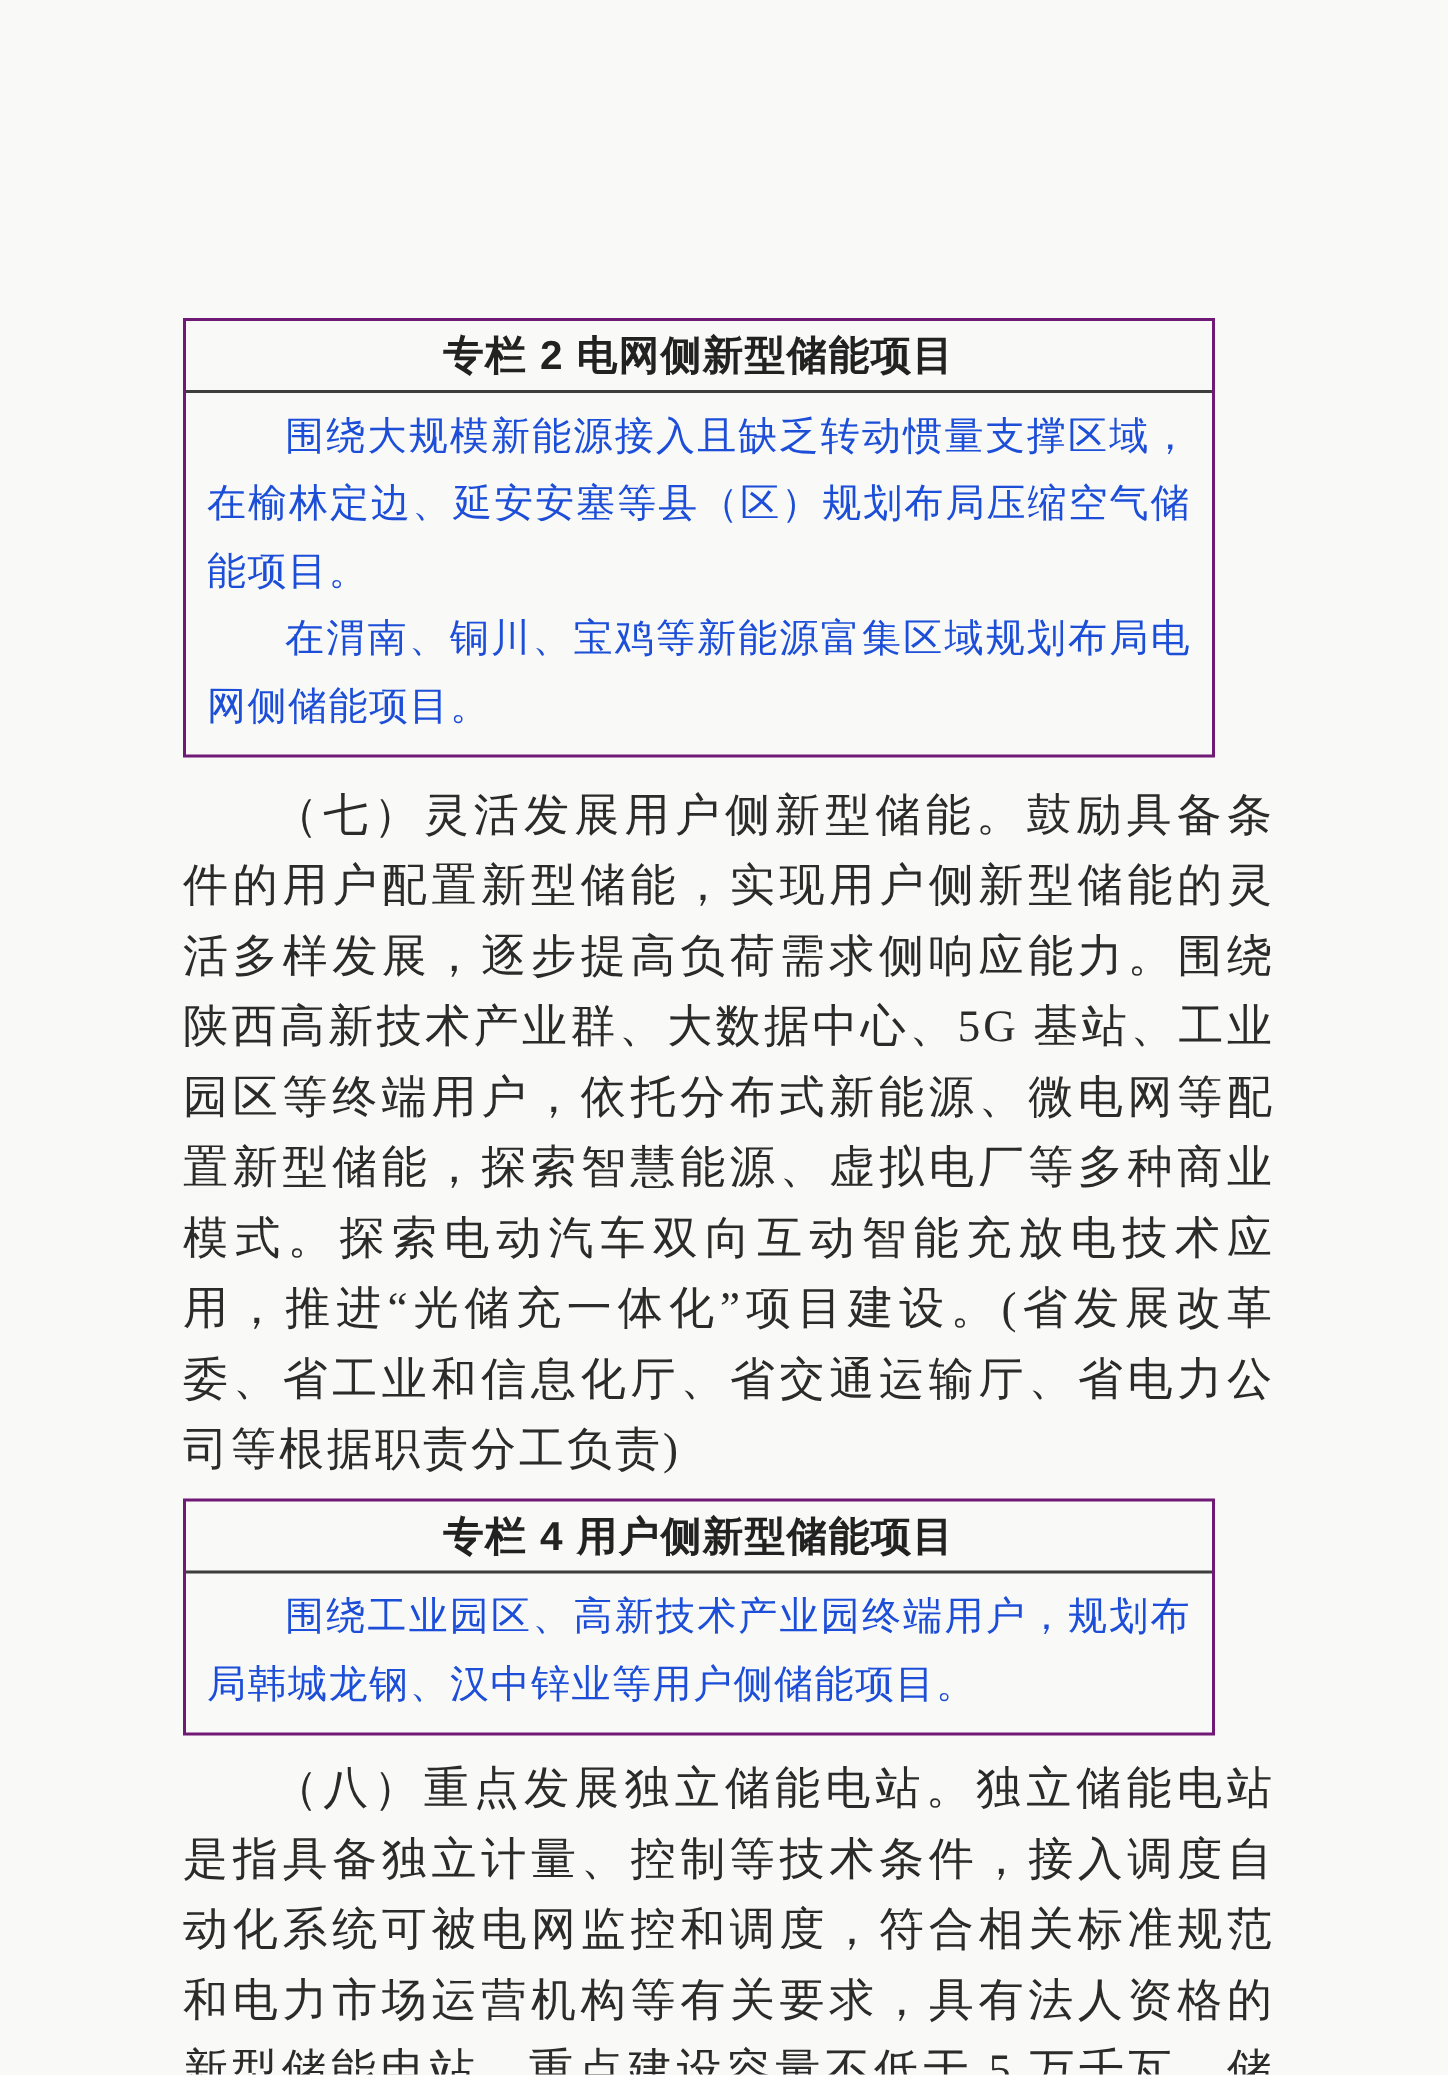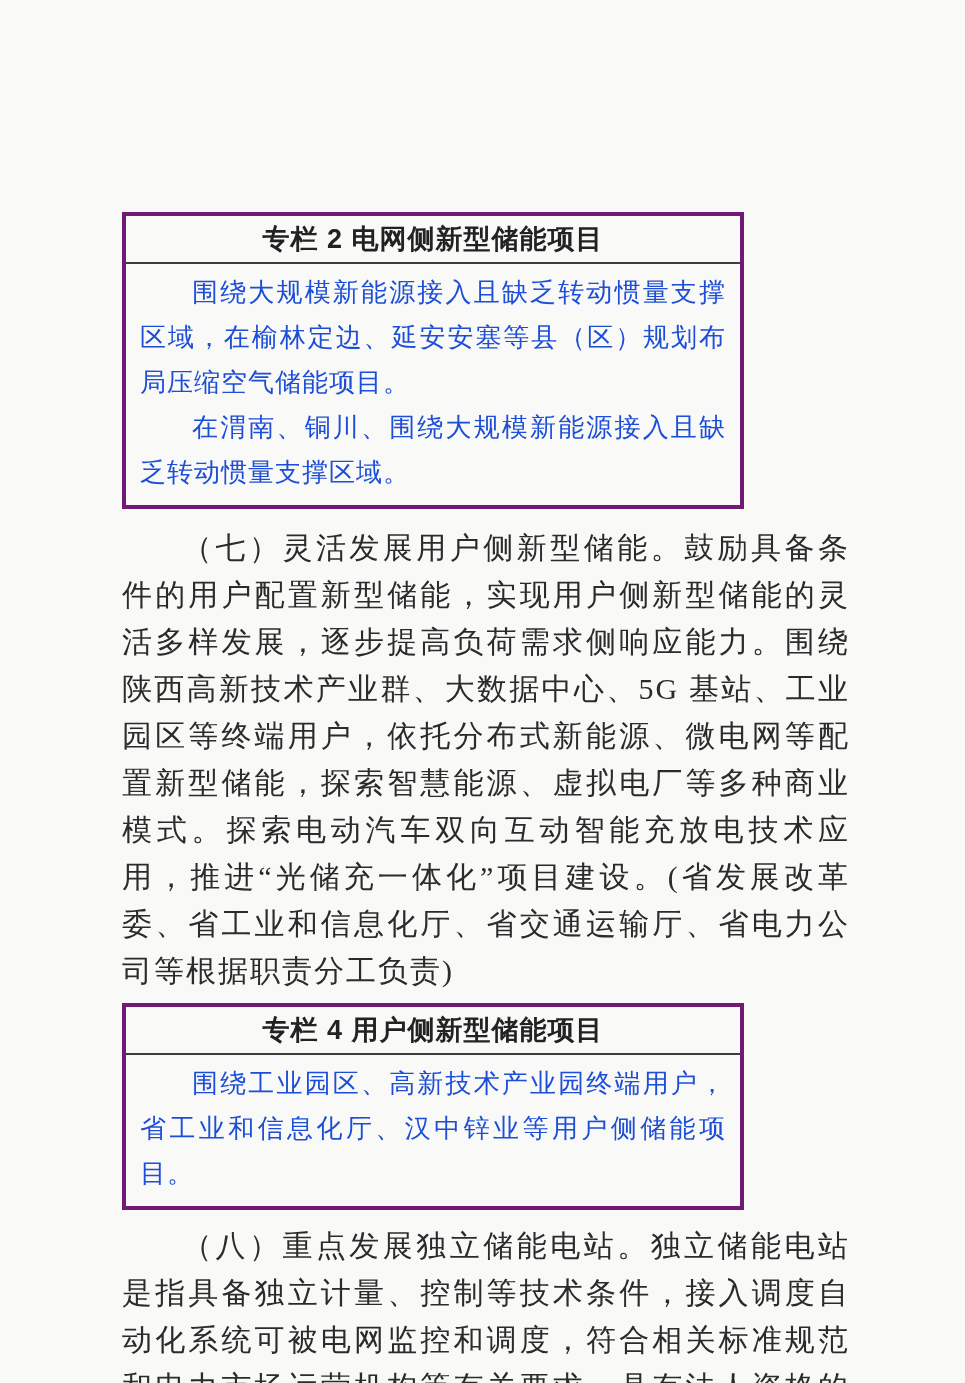--- a/index.html
+++ b/index.html
@@ -24,8 +24,8 @@
   
   .panel {
     box-sizing: border-box;
-    width: 622px;
-    border: 4px solid #701a75;
+    width: 688px;
+    border: 2px solid #701a75;
     background: transparent;
   }
   .panel-title {

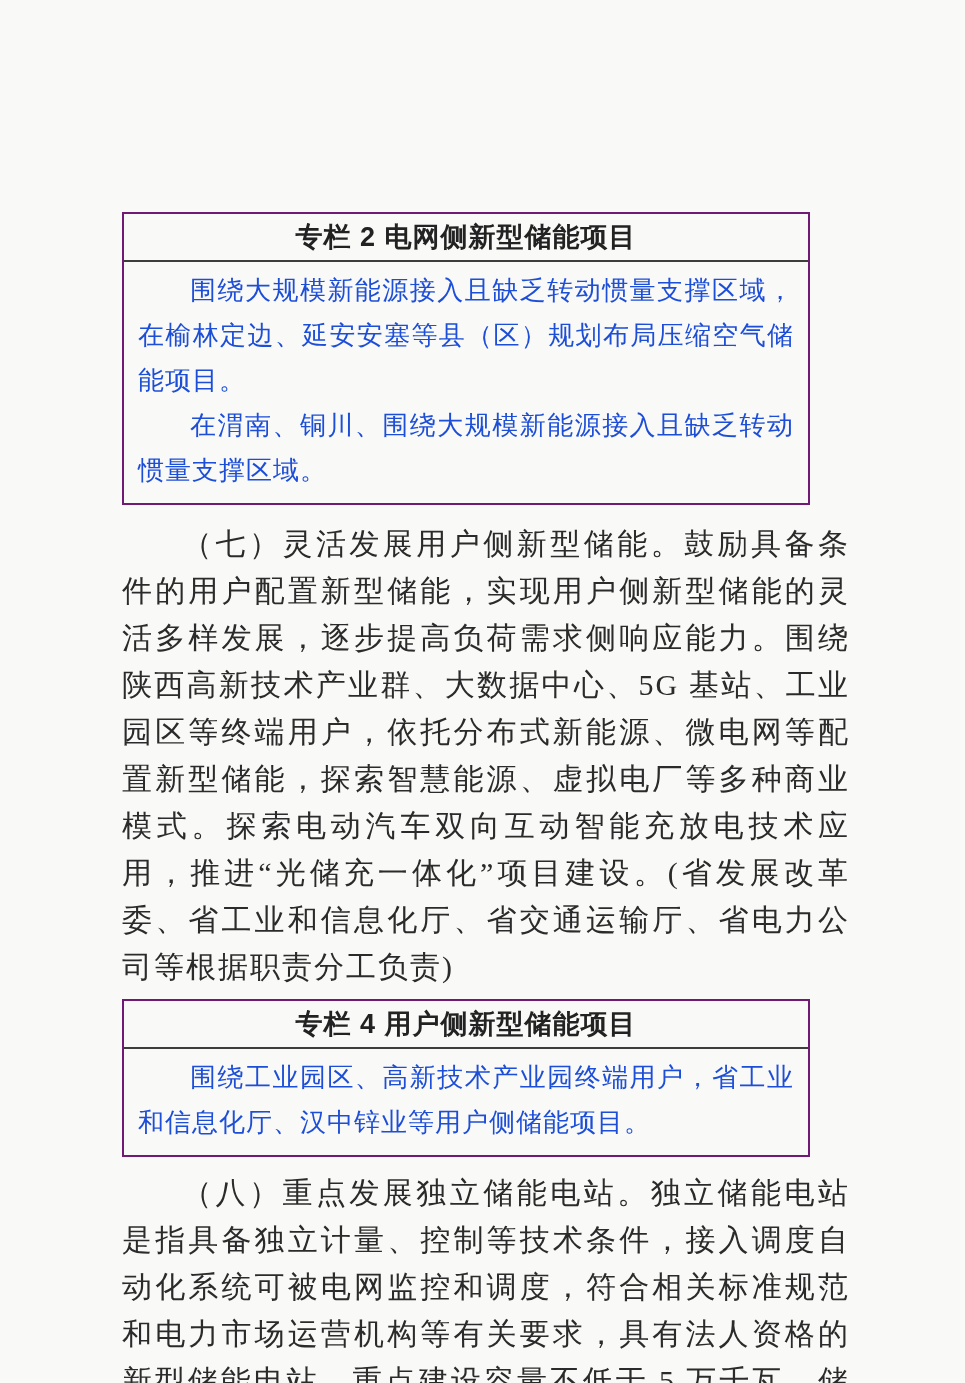--- a/index.html
+++ b/index.html
@@ -74,7 +74,7 @@
     <div class="panel-title">专栏 2 电网侧新型储能项目</div>
     <div class="panel-body">
       <p>围绕大规模新能源接入且缺乏转动惯量支撑区域，在榆林定边、延安安塞等县（区）规划布局压缩空气储能项目。</p>
-      <p>在渭南、铜川、围绕大规模新能源接入且缺乏转动惯量支撑区域。</p>
+      <p>在渭南、铜川、宝鸡等新能源富集区域规划布局电网侧储能项目。</p>
     </div>
   </section>
 

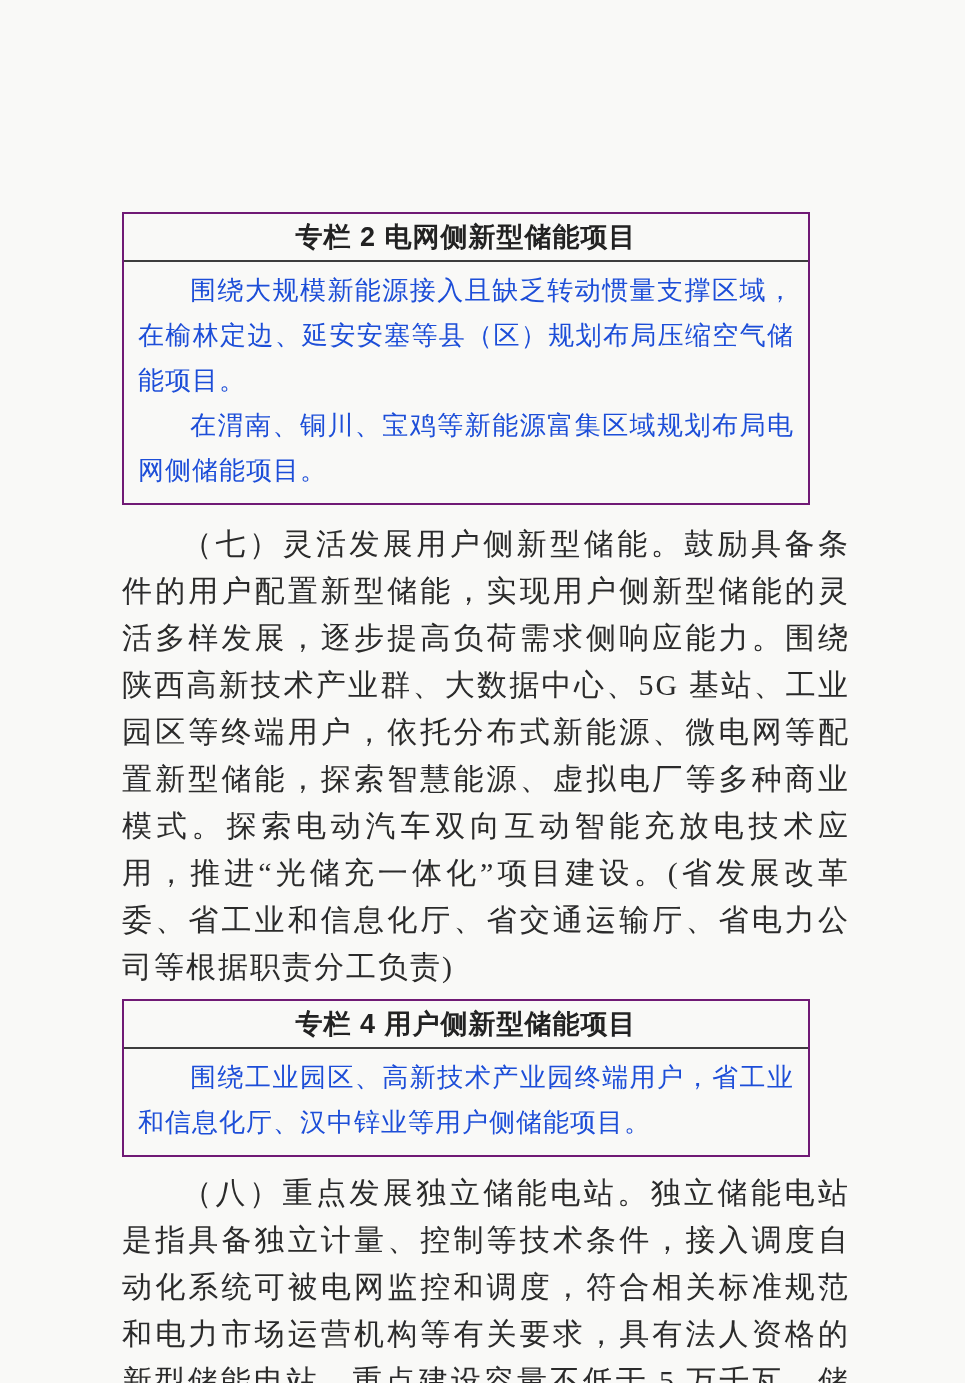--- a/index.html
+++ b/index.html
@@ -83,7 +83,7 @@
   <section class="panel">
     <div class="panel-title">专栏 4 用户侧新型储能项目</div>
     <div class="panel-body">
-      <p>围绕工业园区、高新技术产业园终端用户，省工业和信息化厅、汉中锌业等用户侧储能项目。</p>
+      <p>围绕工业园区、高新技术产业园终端用户，规划布局韩城龙钢、汉中锌业等用户侧储能项目。</p>
     </div>
   </section>
 

